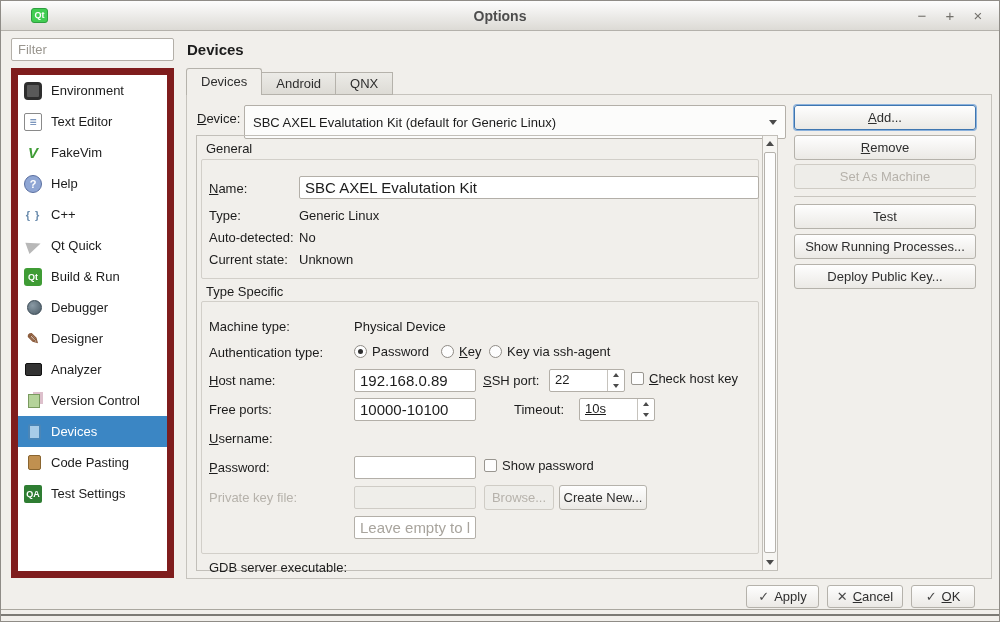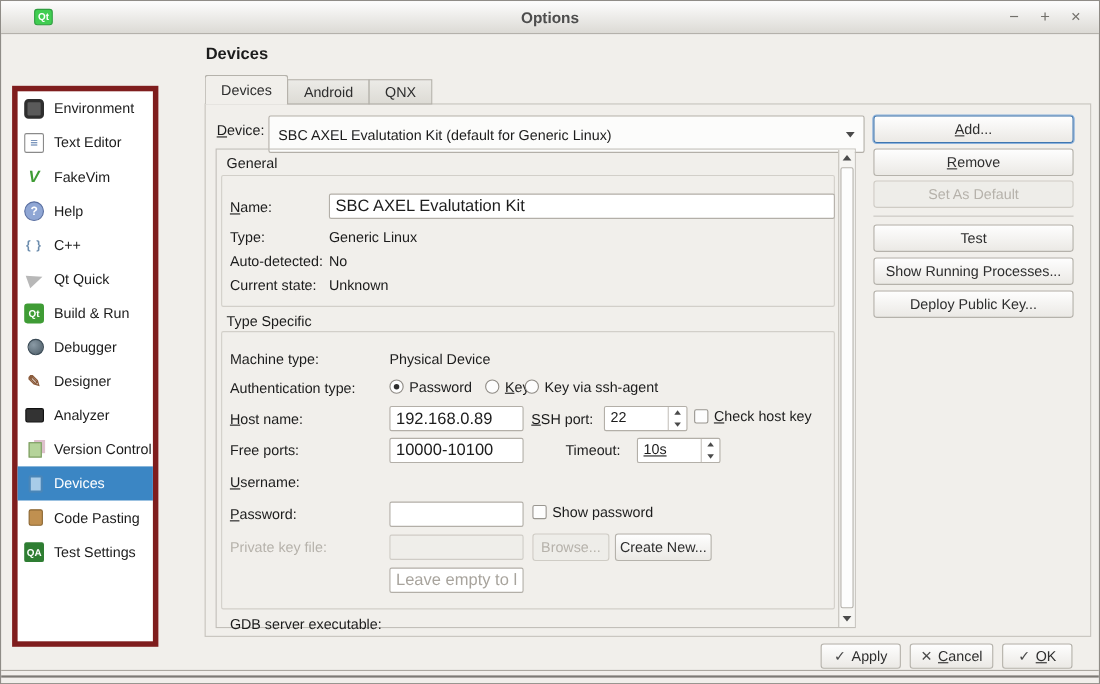--- a/index.html
+++ b/index.html
@@ -125,6 +125,7 @@
     </div>
   </div>
 
+  <input class="abs filter" placeholder="Filter" style="">
   <div class="abs sidelist">
     <div class="si">
       <span class="ic ic-environment"></span>

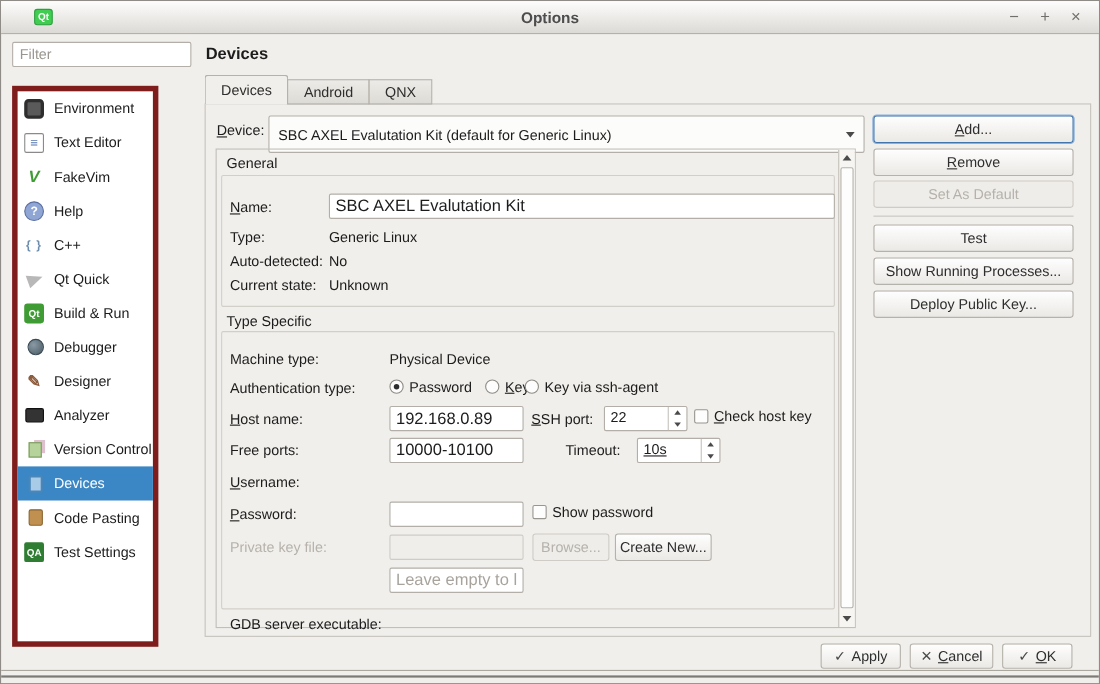--- a/index.html
+++ b/index.html
@@ -32,7 +32,7 @@
     font-family:"Liberation Sans", sans-serif;
   }
   .filter::placeholder { color:#9a968f; }
-  .sidelist { left:10px; top:67px; width:133px; height:510px; background:#fff; border:5px solid #7f1d1d;margin-top:10px; }
+  .sidelist { left:10px; top:67px; width:163px; height:510px; background:#fff; border:7px solid #7f1d1d; }
   .si { height:31px; display:flex; align-items:center; gap:9px; padding-left:6px; white-space:nowrap; }
   .si.sel { background:#3b86c4; color:#fff; }
   .ic { width:18px; height:18px; flex:none; display:flex; align-items:center; justify-content:center;

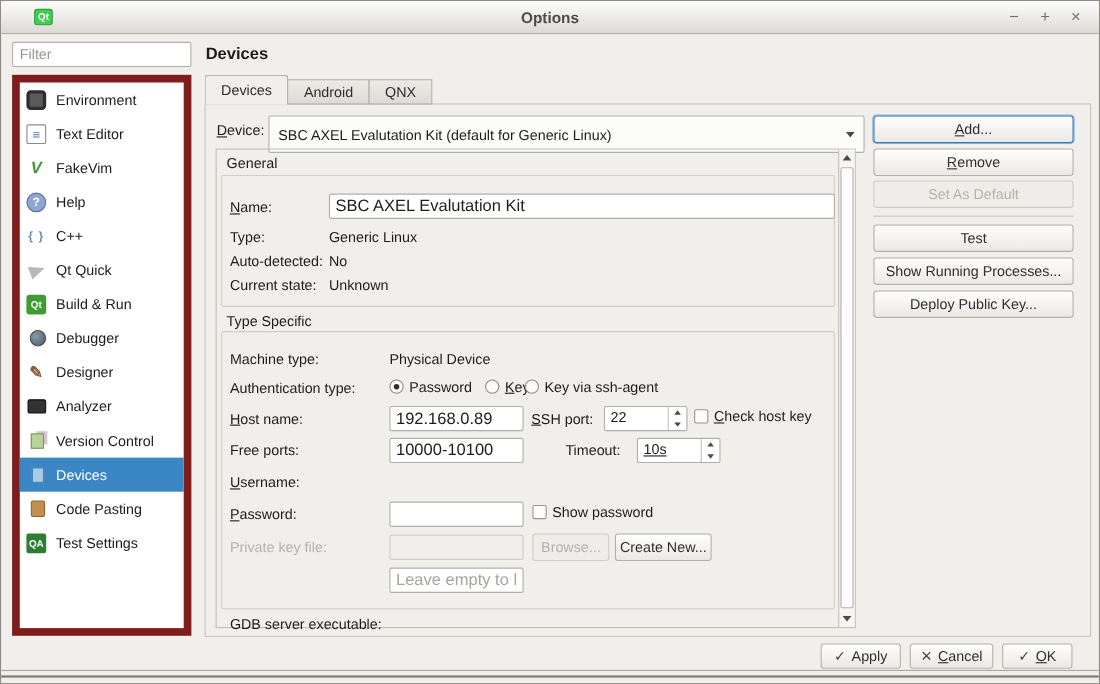--- a/index.html
+++ b/index.html
@@ -214,7 +214,7 @@
 
   <div class="abs btn focusdef" style="left:793px; top:104px; width:182px; height:25px;"><u>A</u>dd...</div>
   <div class="abs btn" style="left:793px; top:134px; width:182px; height:25px;"><u>R</u>emove</div>
-  <div class="abs btn disabled" style="left:793px; top:163px; width:182px; height:25px;">Set As Default</div>
+  <div class="abs btn disabled" style="left:793px; top:163px; width:182px; height:25px;">Set As Machine</div>
   <div class="abs sep" style="left:793px; top:195px; width:182px; height:1px;"></div>
   <div class="abs btn" style="left:793px; top:203px; width:182px; height:25px;">Test</div>
   <div class="abs btn" style="left:793px; top:233px; width:182px; height:25px;">Show Running Processes...</div>

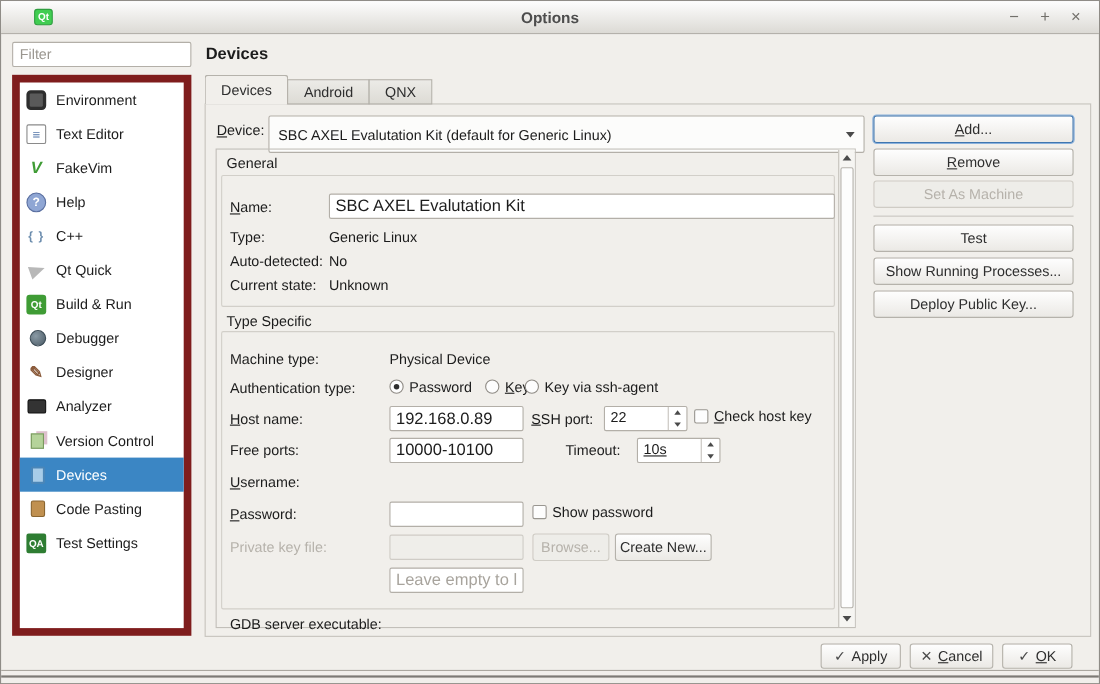--- a/index.html
+++ b/index.html
@@ -258,7 +258,7 @@
     <span class="radio"></span>
     <span><u>K</u>ey</span>
   </div>
-  <div class="abs optrow" style="left:476px; top:343px;">
+  <div class="abs optrow" style="left:488px; top:343px;">
     <span class="radio"></span>
     <span>Key via ssh-agent</span>
   </div>

